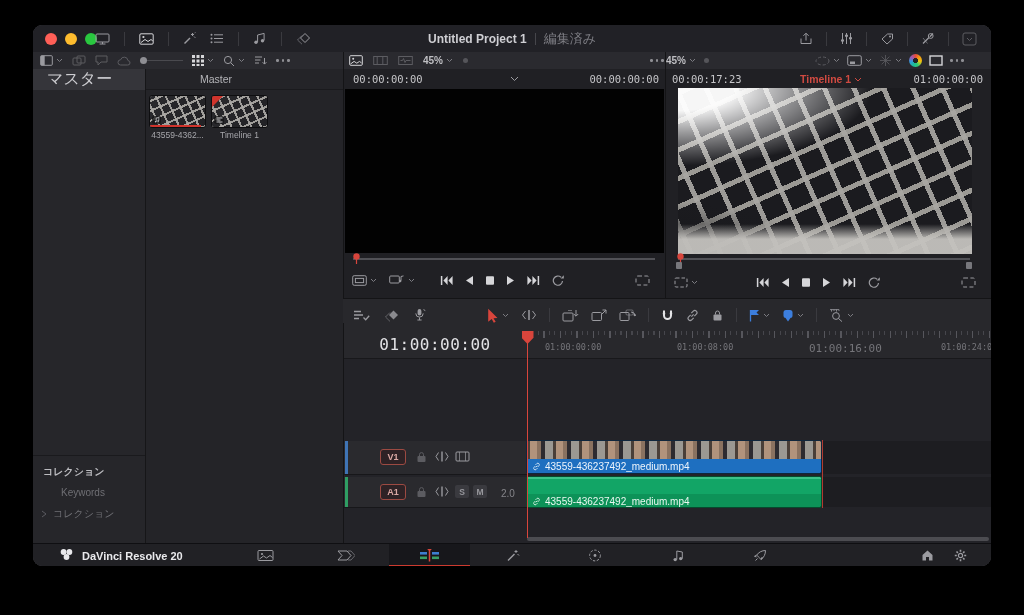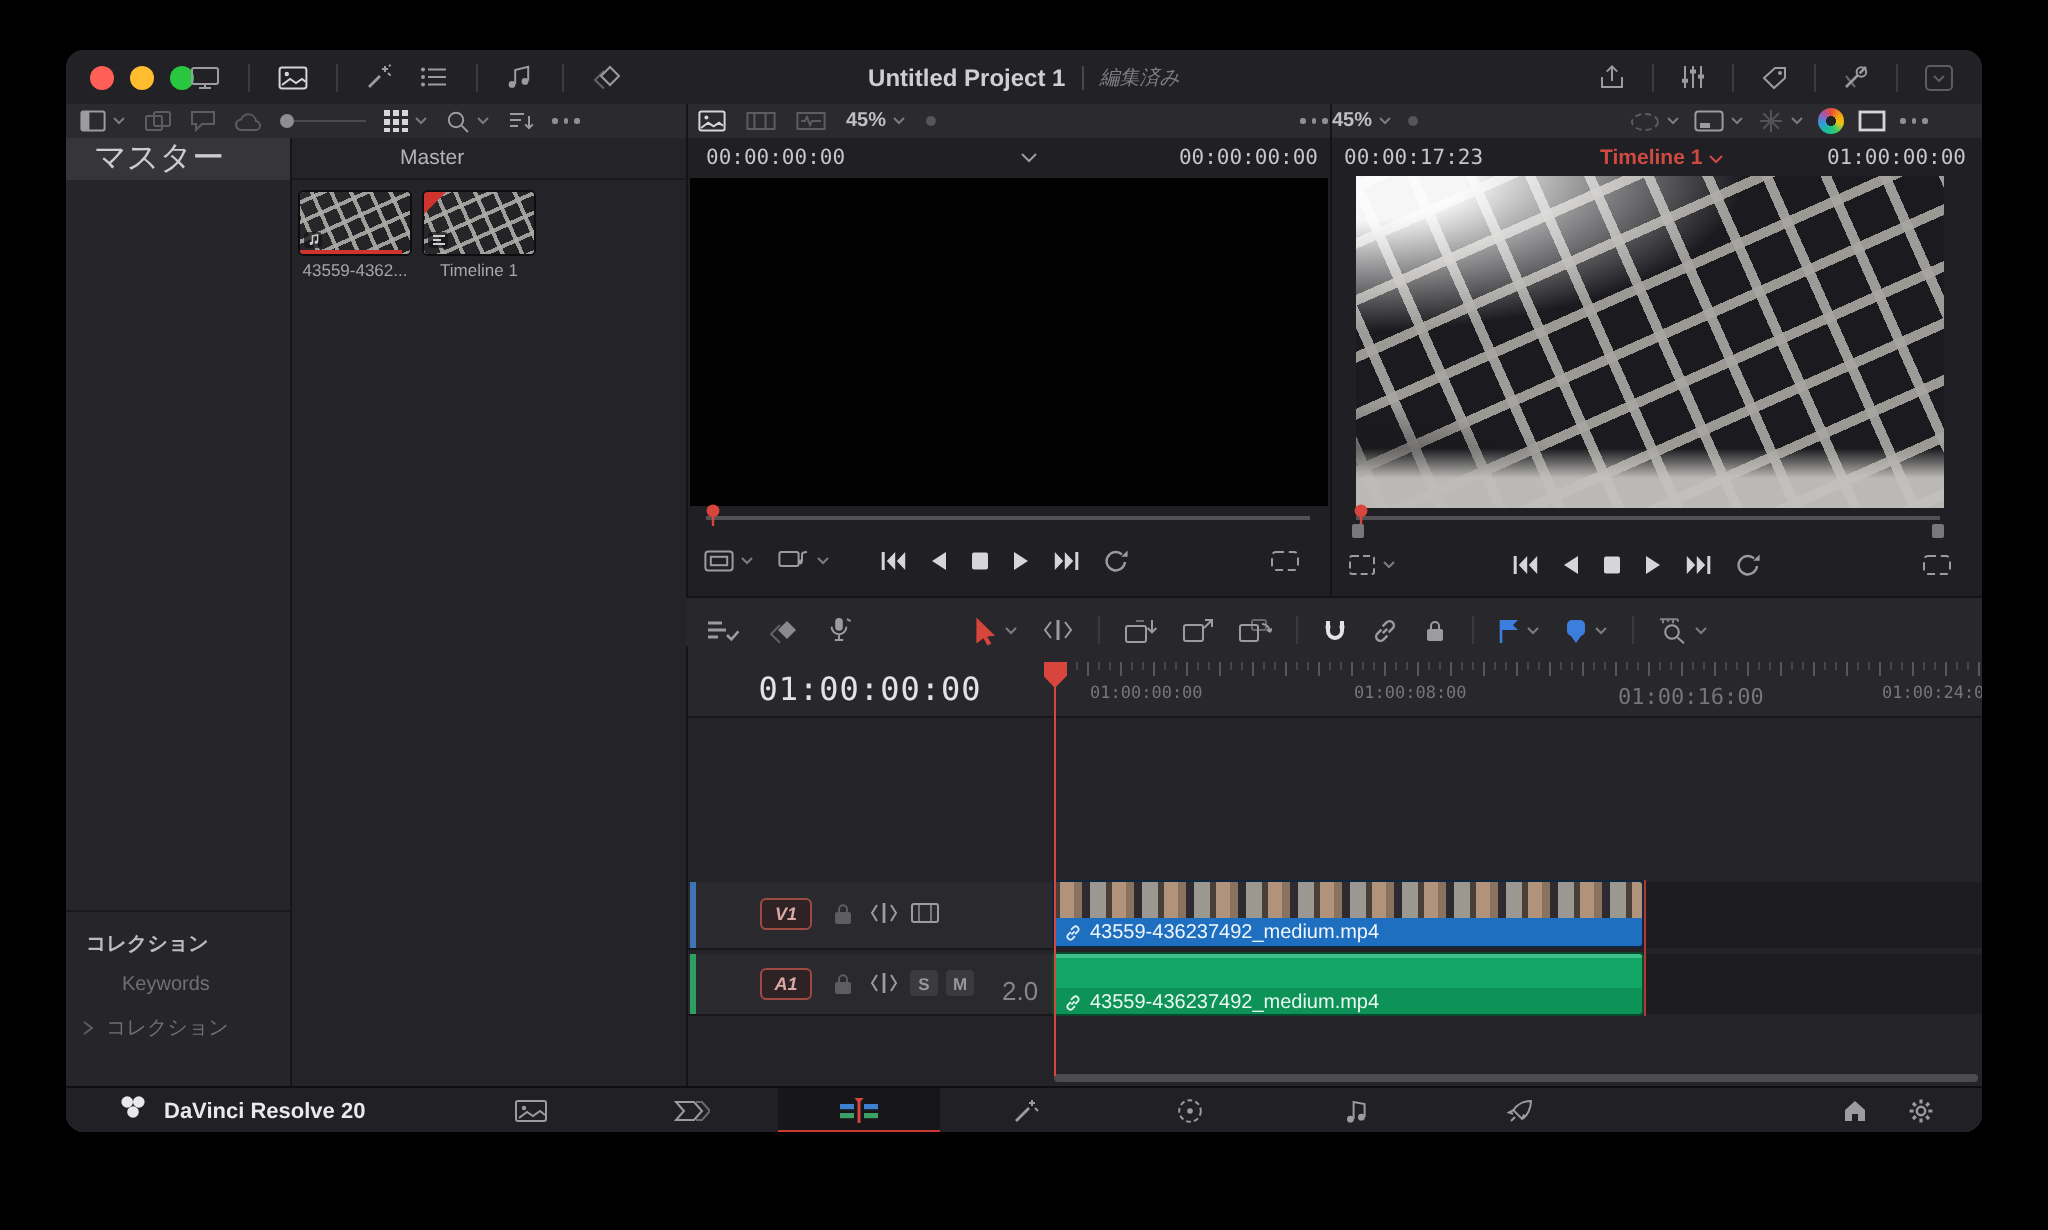--- a/index.html
+++ b/index.html
@@ -89,7 +89,7 @@
     <div class="abs row" style="left:0;top:0;width:958px;height:27px;justify-content:center;gap:8px;pointer-events:none;">
       <span style="font-size:12px;font-weight:bold;color:#cfcfd3;">Untitled Project 1</span>
       <span style="width:1px;height:12px;background:#46464b;"></span>
-      <span style="font-size:10px;color:#7e7e84;font-style:italic;">編集済み</span>
+      <span style="font-size:13px;color:#7e7e84;">編集済み</span>
     </div>
     <div class="abs row" style="right:14px;top:0;height:27px;gap:13px;">
       <span class="ico">

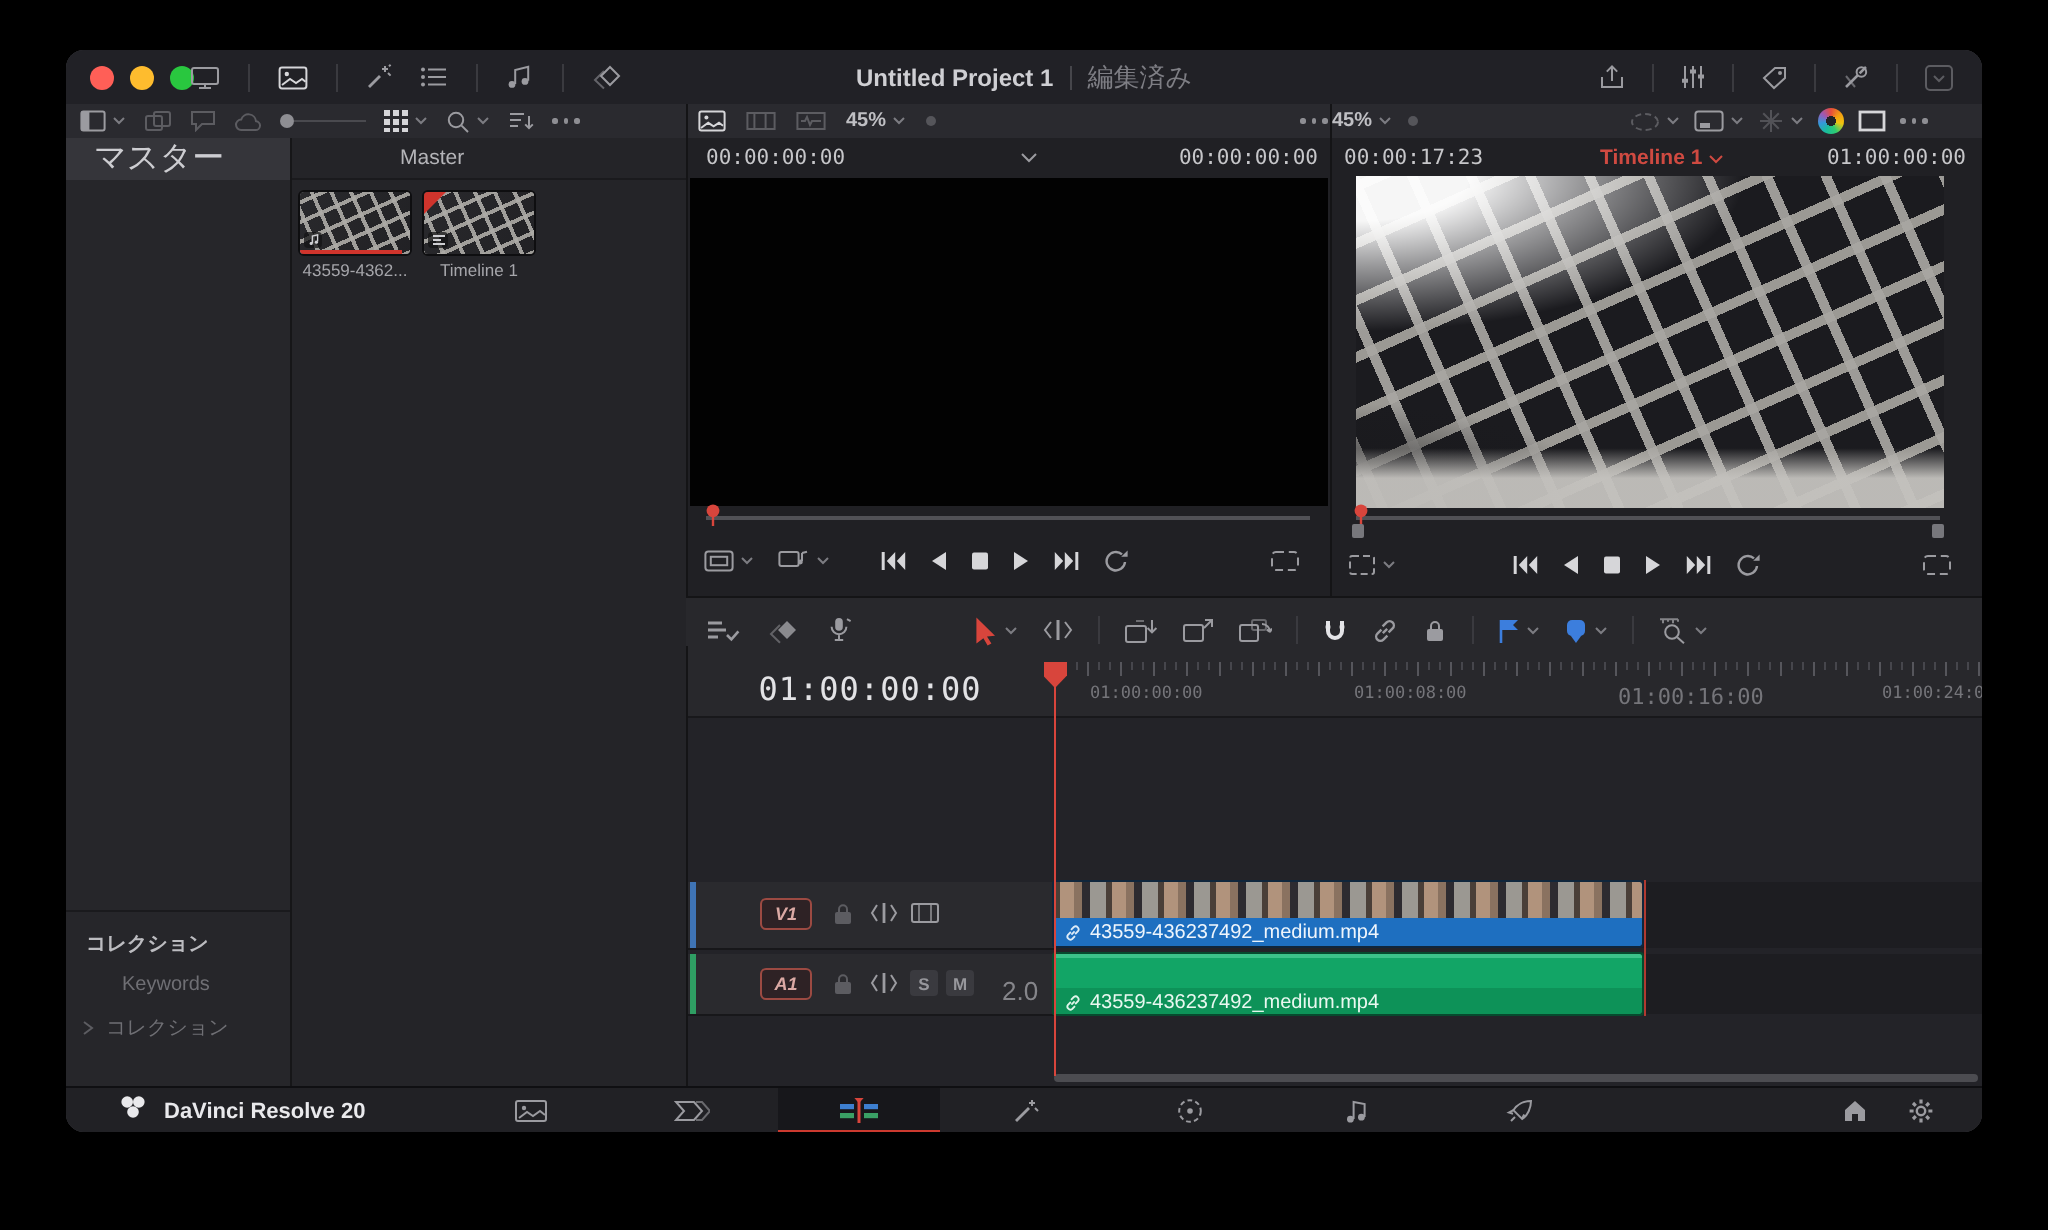--- a/index.html
+++ b/index.html
@@ -24,7 +24,7 @@
     background:repeating-linear-gradient(90deg,rgba(0,0,0,0) 0 7px,rgba(173,171,167,.9) 7px 9px),
                repeating-linear-gradient(0deg,rgba(24,24,28,.92) 0 7px,rgba(158,156,152,.95) 7px 9px);}
   .badge{box-sizing:border-box;border:1px solid #9c4a42;background:#2e2225;color:#dba9a4;
-    font-size:9px;font-weight:bold;border-radius:3px;display:flex;align-items:center;justify-content:center;font-style:italic;}
+    font-size:9px;font-weight:bold;border-radius:3px;display:flex;align-items:center;justify-content:center;}
   .smbtn{box-sizing:border-box;background:#3a3a3f;color:#97979c;font-size:8.5px;font-weight:bold;
     border-radius:2px;display:flex;align-items:center;justify-content:center;width:14px;height:13px;}
   .label10{font-size:10px;color:#eef5fc;white-space:nowrap;overflow:hidden;}

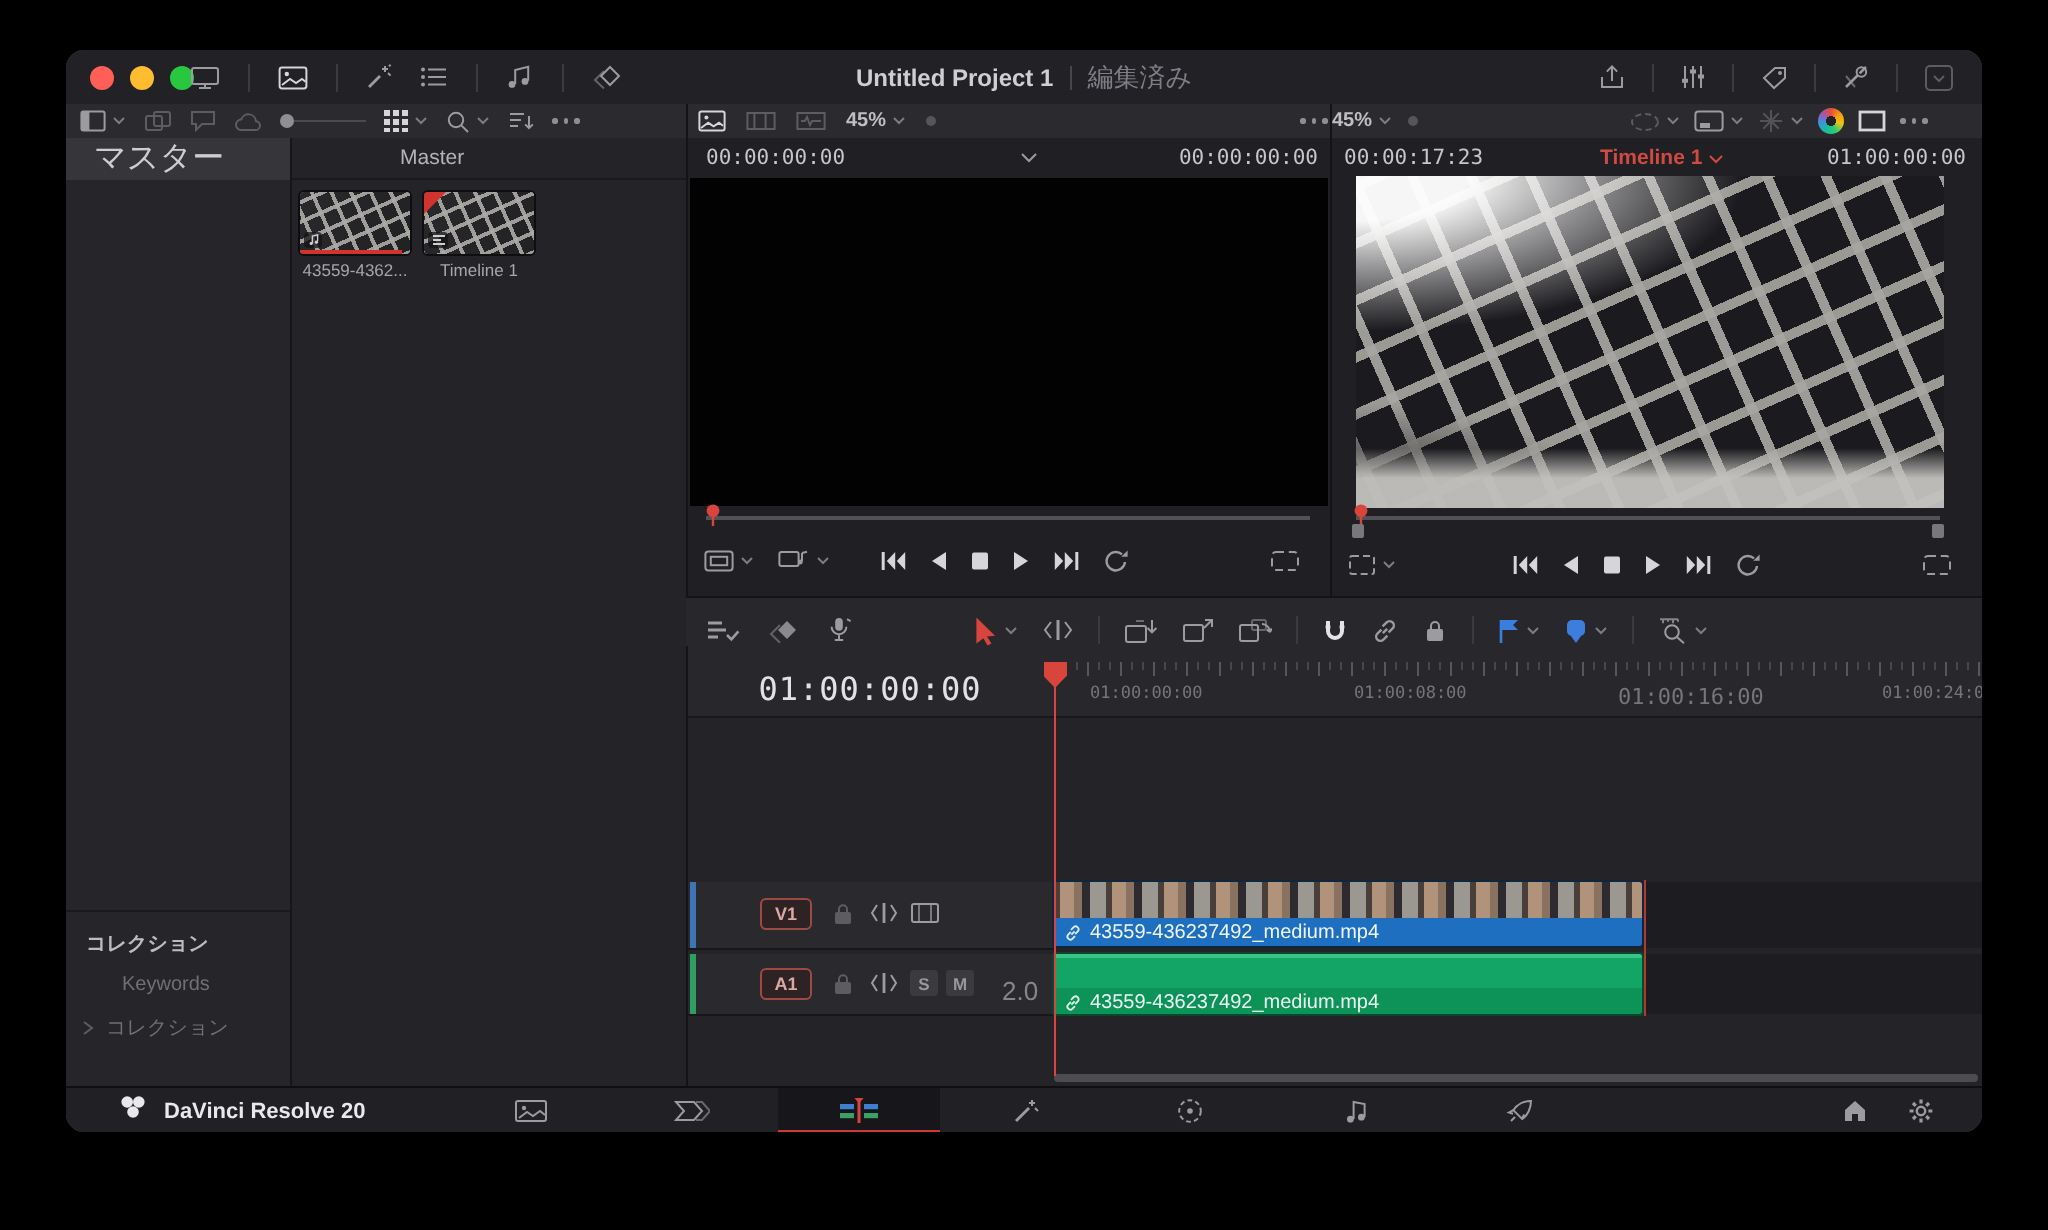--- a/index.html
+++ b/index.html
@@ -735,7 +735,7 @@
         </span>
       <div class="smbtn abs" style="left:112px;top:8px;">S</div>
       <div class="smbtn abs" style="left:130px;top:8px;">M</div>
-      <span class="abs" style="left:158px;top:11px;font-size:13px;color:#85858a;">2.0</span>
+      <span class="abs" style="left:158px;top:11px;font-size:10px;color:#85858a;">2.0</span>
     </div>
 
     <div class="abs" style="left:184px;top:146px;width:294px;height:30px;border-radius:1px;overflow:hidden;outline:1px solid #064a2e;">

